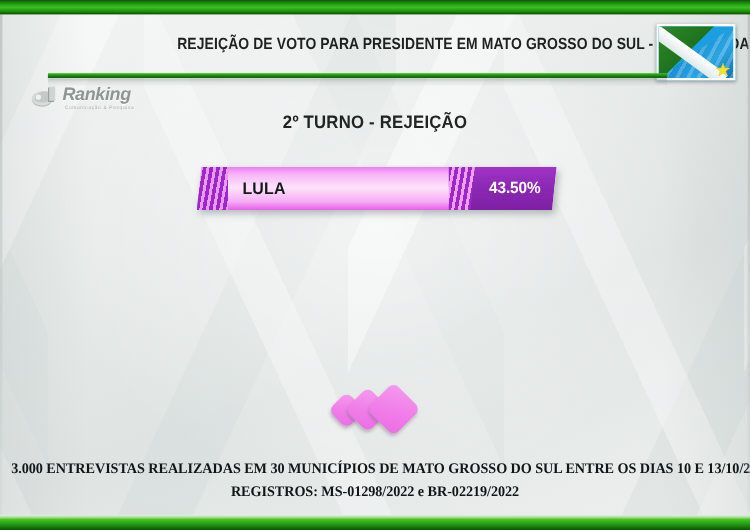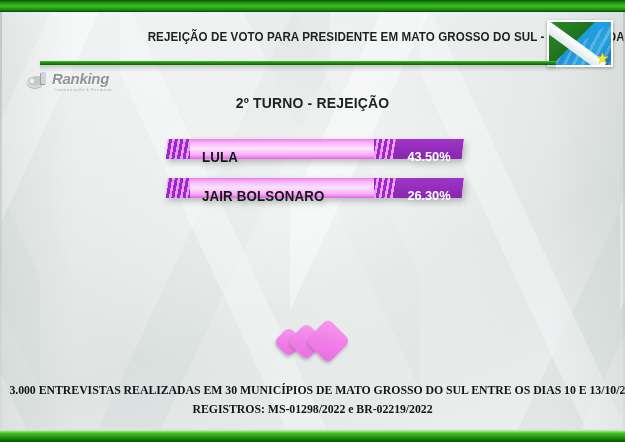--- a/index.html
+++ b/index.html
@@ -233,7 +233,7 @@
   }
   .bar-row {
     position: relative;
-    height: 20px;
+    height: 36px;
     margin-bottom: 19px;
     filter: drop-shadow(2px 3px 3px rgba(90,95,100,.40));
   }

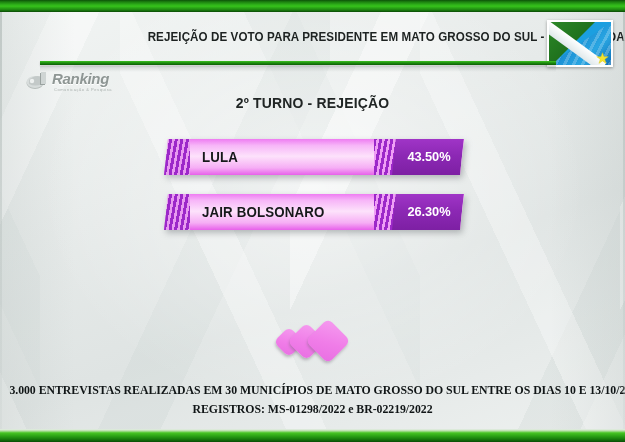--- a/index.html
+++ b/index.html
@@ -419,16 +419,6 @@
       <div class="bar-pct">43.50%</div>
     </div>
 
-    <div class="bar-row">
-      <div class="bar-shape">
-        <div class="bar-fill"></div>
-        <div class="bar-stripes-left"></div>
-        <div class="bar-stripes-right"></div>
-        <div class="bar-pct-box"></div>
-      </div>
-      <div class="bar-label">JAIR BOLSONARO</div>
-      <div class="bar-pct">26.30%</div>
-    </div>
 
 
   </div>

